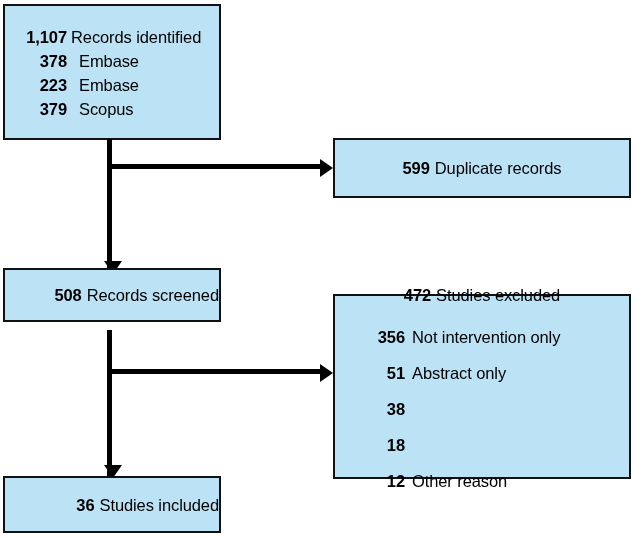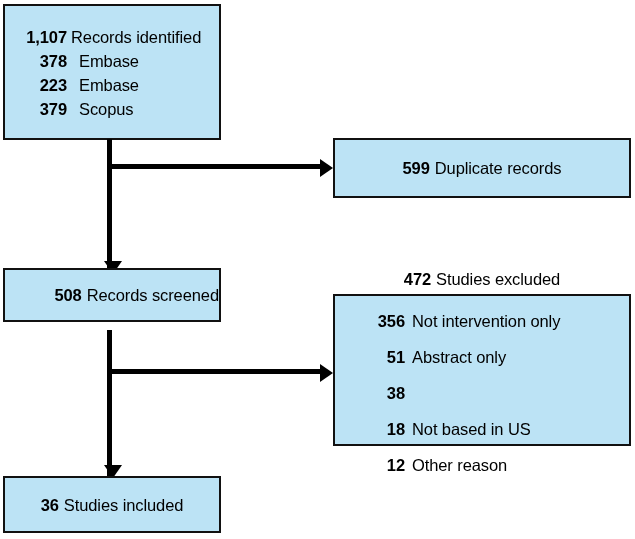--- a/index.html
+++ b/index.html
@@ -58,7 +58,7 @@
   #box-screened .num{ width:auto; padding-right:5px; }
 
   
-  #box-excluded{ left:333px; top:294px; width:298px; height:152px; padding:4px 0;gap:12px; }
+  #box-excluded{ left:333px; top:294px; width:298px; height:185px; padding:4px 0;gap:12px; }
   #box-excluded .head{ justify-content:center; line-height:30px; margin-bottom:3px; }
   #box-excluded .head .num{ width:auto; padding-right:5px; }
   #box-excluded .sub{ line-height:24px; }

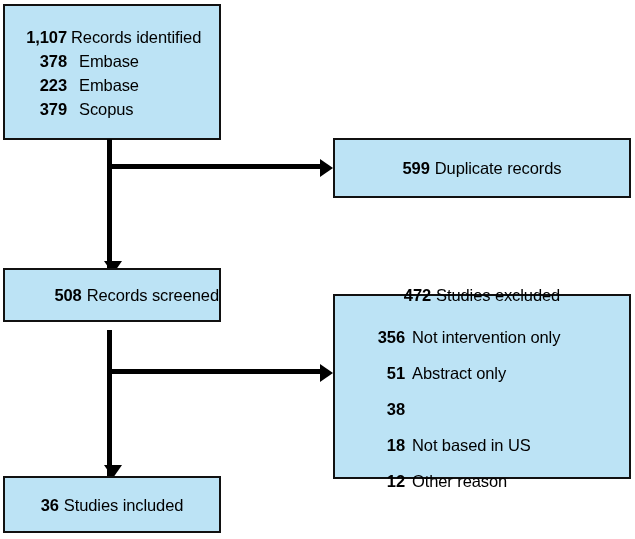--- a/index.html
+++ b/index.html
@@ -163,7 +163,6 @@
     </div>
     <div class="row sub">
       <span class="num">18</span>
-      <span class="lbl">Not based in US</span>
     </div>
     <div class="row sub">
       <span class="num">12</span>

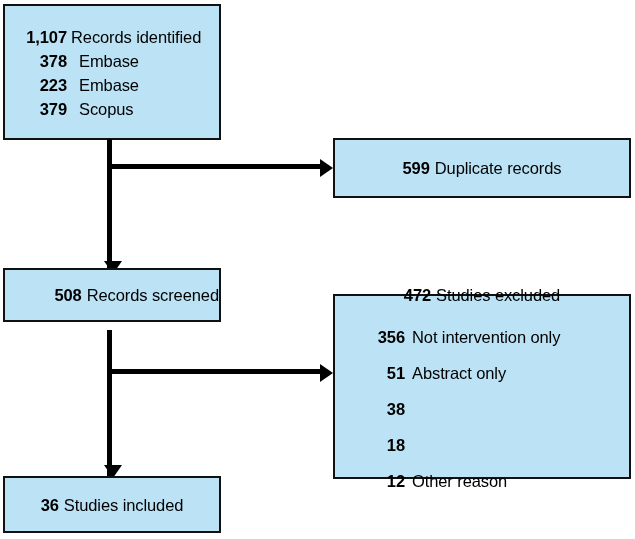--- a/index.html
+++ b/index.html
@@ -65,7 +65,7 @@
   #box-excluded .sub .num{ width:70px; padding-right:7px; }
 
   
-  #box-included{ left:3px; top:476px; width:218px; height:57px; align-items:center; }
+  #box-included{ left:3px; top:476px; width:218px; height:57px; align-items:flex-end; }
   #box-included .row{ line-height:22px; }
   #box-included .num{ width:auto; padding-right:5px; }
 

